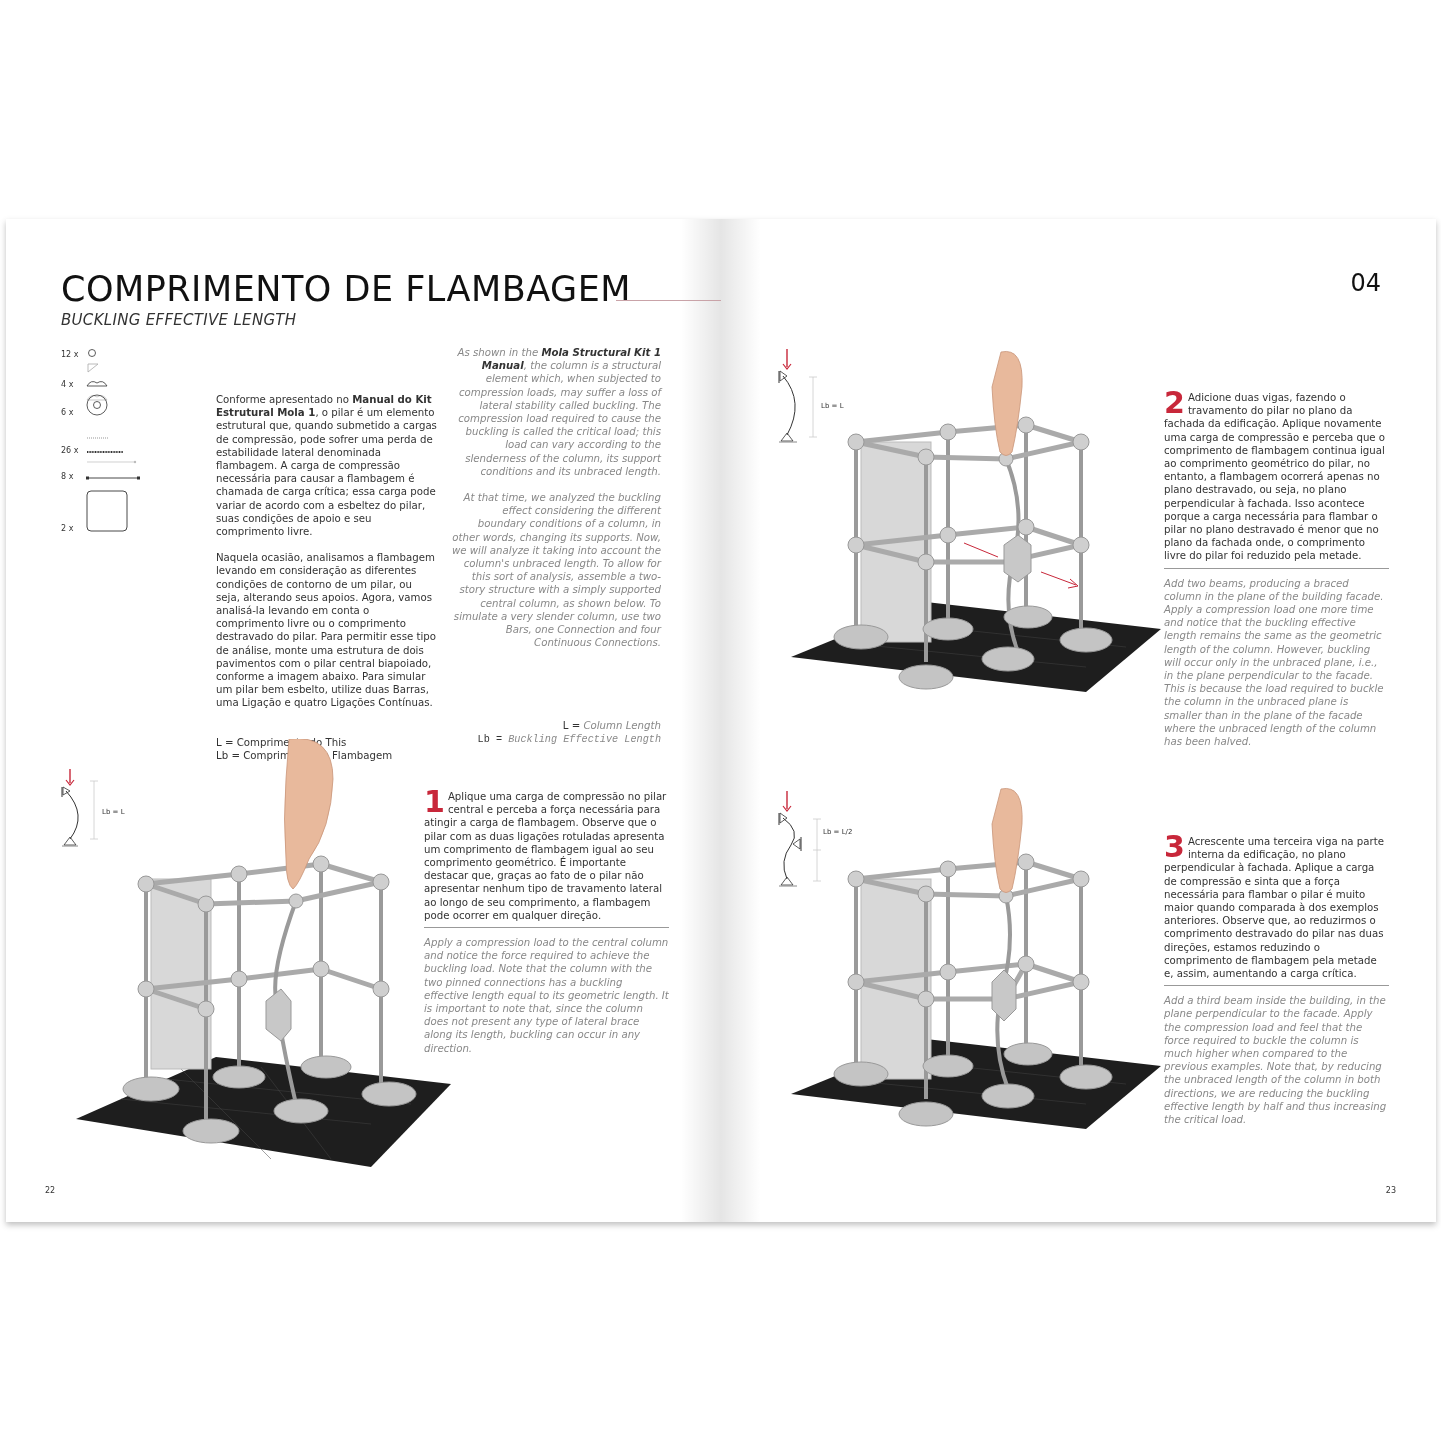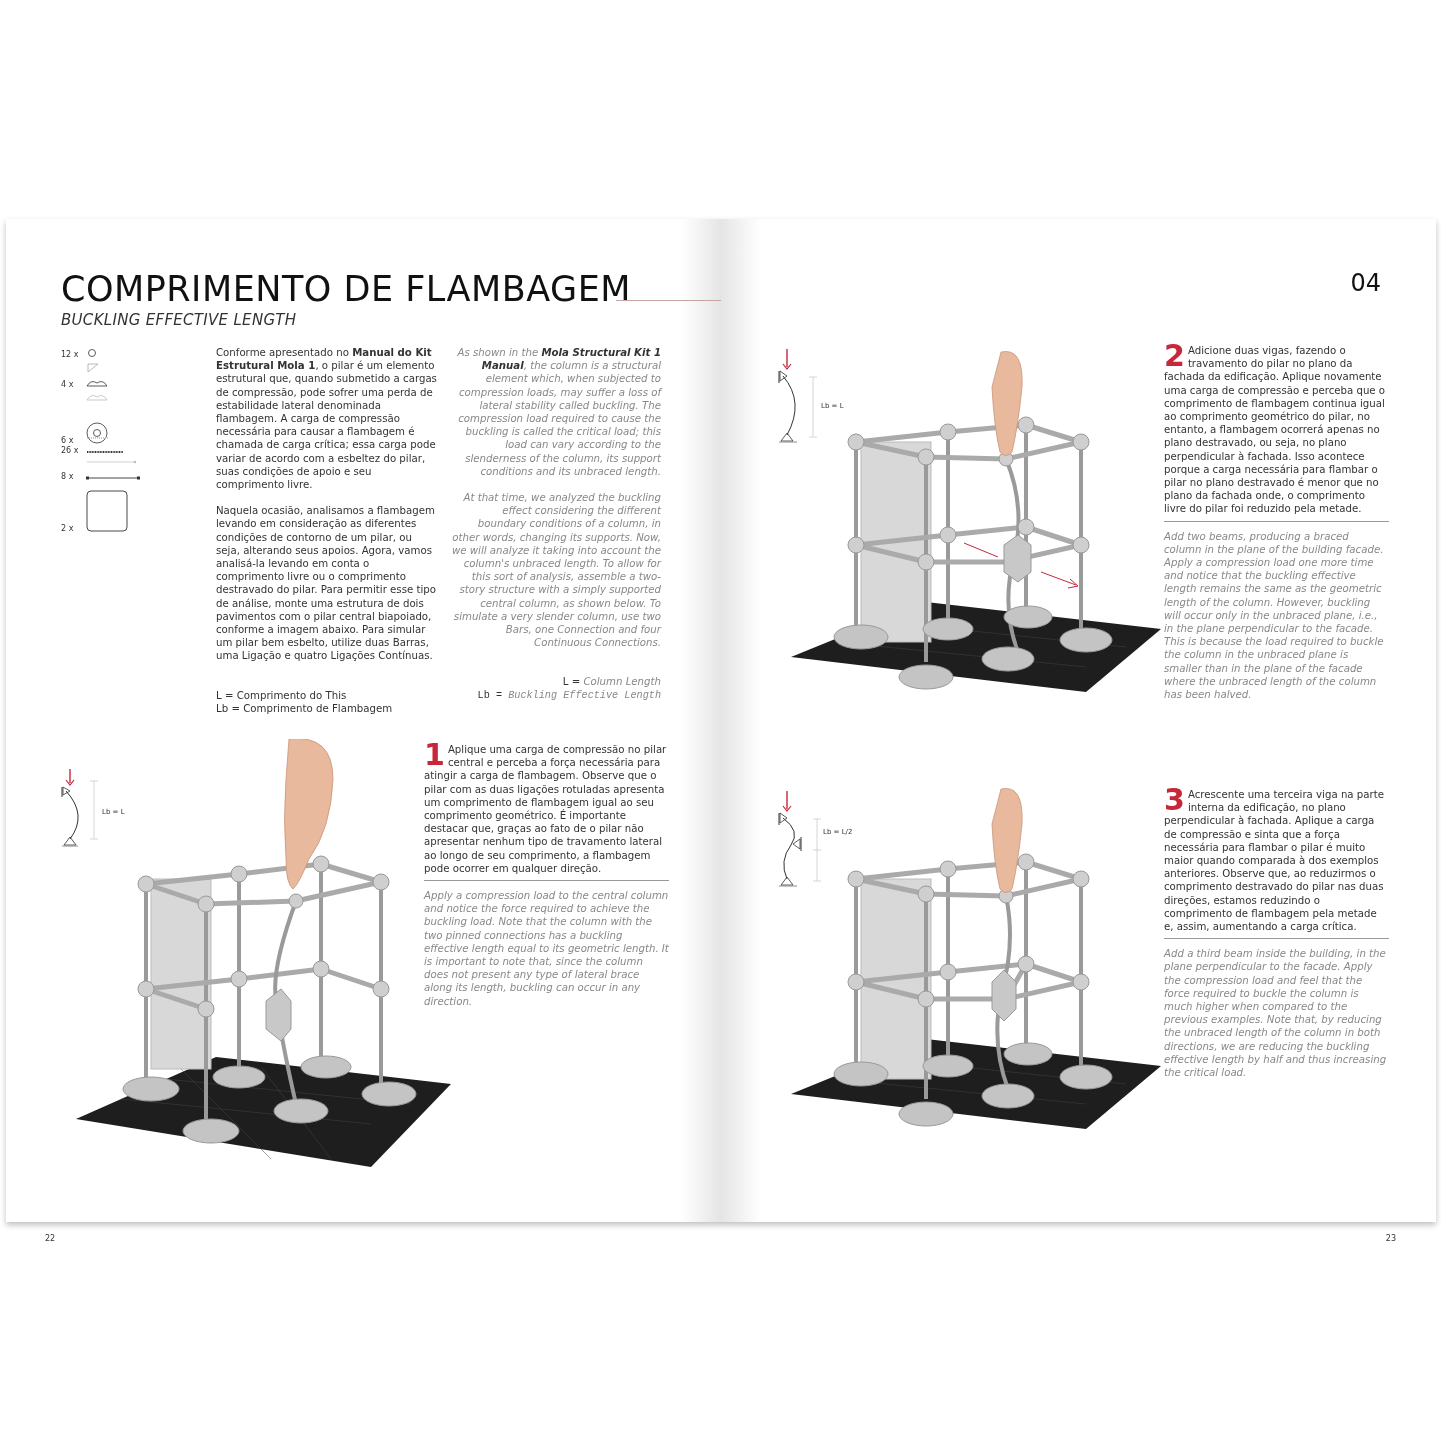--- a/index.html
+++ b/index.html
@@ -27,7 +27,7 @@
   .part-row { position: absolute; left: 0; font-size: 8px; color: #333; display: flex; align-items: flex-end; }
   .part-row .qty { width: 24px; }
 
-  .body-pt { position: absolute; font-size: 10.2px; line-height: 13.2px; color: #333; }
+  .body-pt { position: absolute; font-size: 10.2px; line-height: 13.2px; color: #333; margin-top: 47px; }
   .body-en { position: absolute; font-size: 10.2px; line-height: 13.2px; color: #888; font-style: italic; }
   .body-pt b, .body-en b { font-weight: bold; color: #333; }
   .para-gap { height: 13px; }

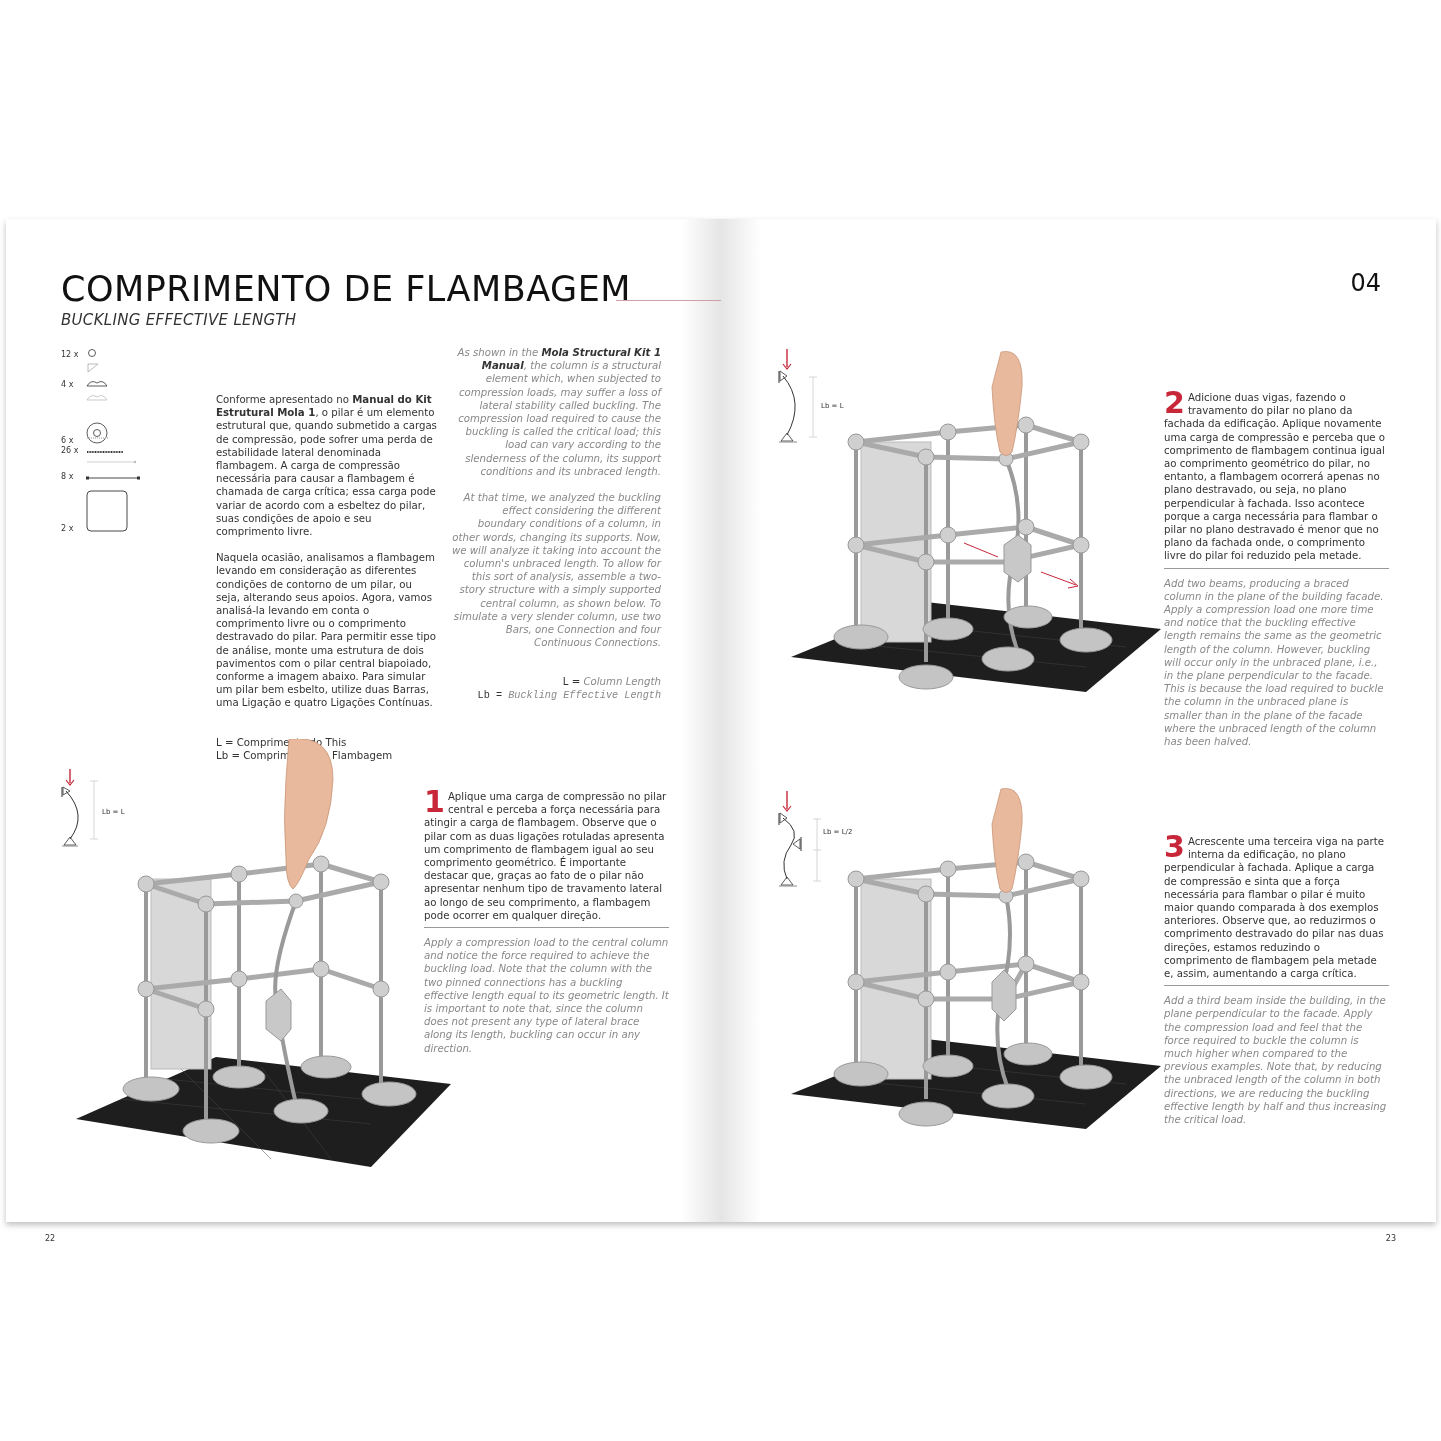--- a/index.html
+++ b/index.html
@@ -76,7 +76,7 @@
             <path d="M2 9 Q6 2 12 6 Q18 2 22 9 Z" fill="none" stroke="#bbb" stroke-width="0.8"></path>
           </svg>
       </div>
-      <div class="part-row" style="top:74px">
+      <div class="part-row" style="top:46px">
         <span class="qty">6 x</span>
         <svg width="24" height="24">
             <circle cx="12" cy="12" r="10" fill="none" stroke="#333" stroke-width="0.8"></circle>

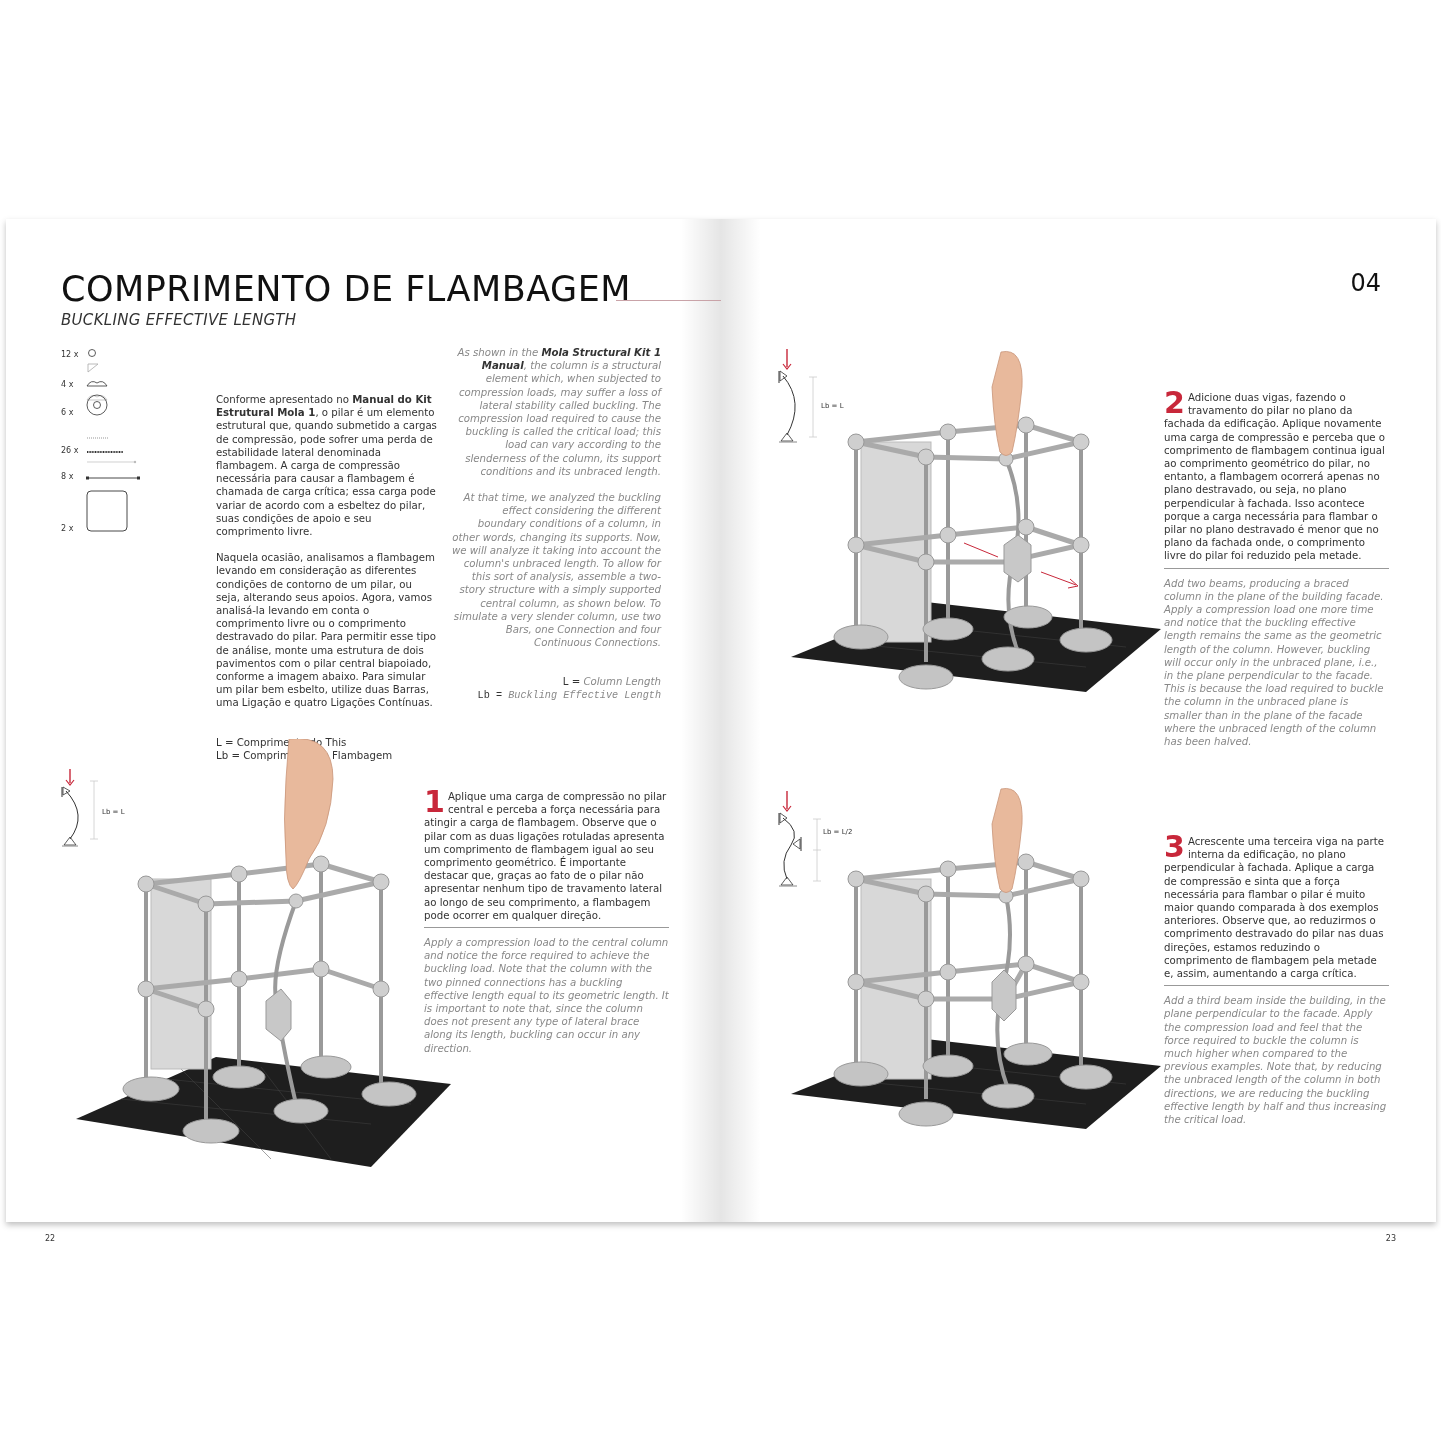--- a/index.html
+++ b/index.html
@@ -134,7 +134,7 @@
       <div>At that time, we analyzed the buckling effect considering the different boundary conditions of a column, in other words, changing its supports. Now, we will analyze it taking into account the column's unbraced length. To allow for this sort of analysis, assemble a two-story structure with a simply supported central column, as shown below. To simulate a very slender column, use two Bars, one Connection and four Continuous Connections.</div>
       <div class="para-gap"></div>
         <div class="para-gap"></div>
-      <div style="color:#333; font-style:normal;"><span>L = </span><i style="color:#888">Column Length</i></div>
+      <div style="color:#333; font-style:normal;margin-top:44px;"><span>L = </span><i style="color:#888">Column Length</i></div>
       <div style="color:#333; font-style:normal;font-family:Liberation Mono, monospace;"><span>Lb = </span><i style="color:#888">Buckling Effective Length</i></div>
     </div>
 

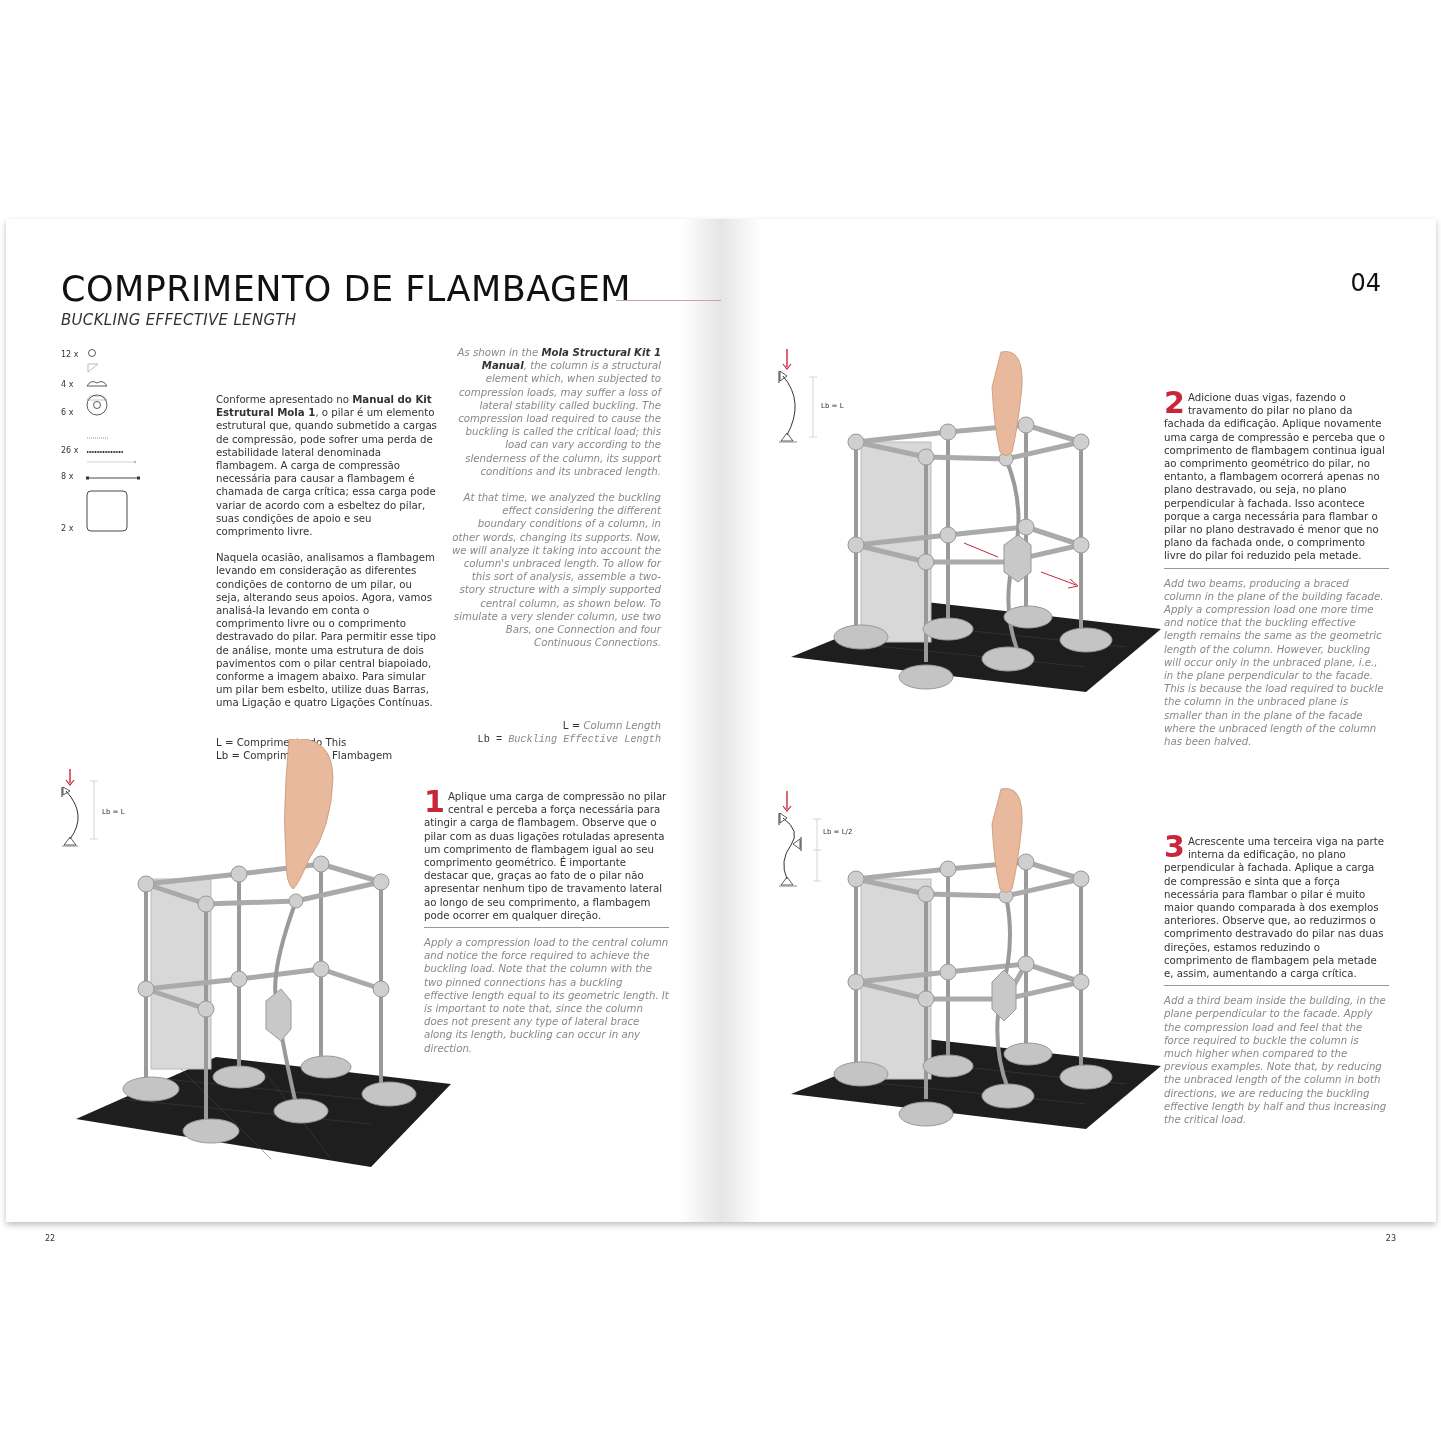--- a/index.html
+++ b/index.html
@@ -37,7 +37,7 @@
 
   .diagram { position: absolute; }
   .photo { position: absolute; }
-  .pageno { position: absolute; top: 967px; font-size: 8px; color: #333; margin-top: 48px; }
+  .pageno { position: absolute; top: 967px; font-size: 8px; color: #333; }
 </style>
 </head>
 <body>

